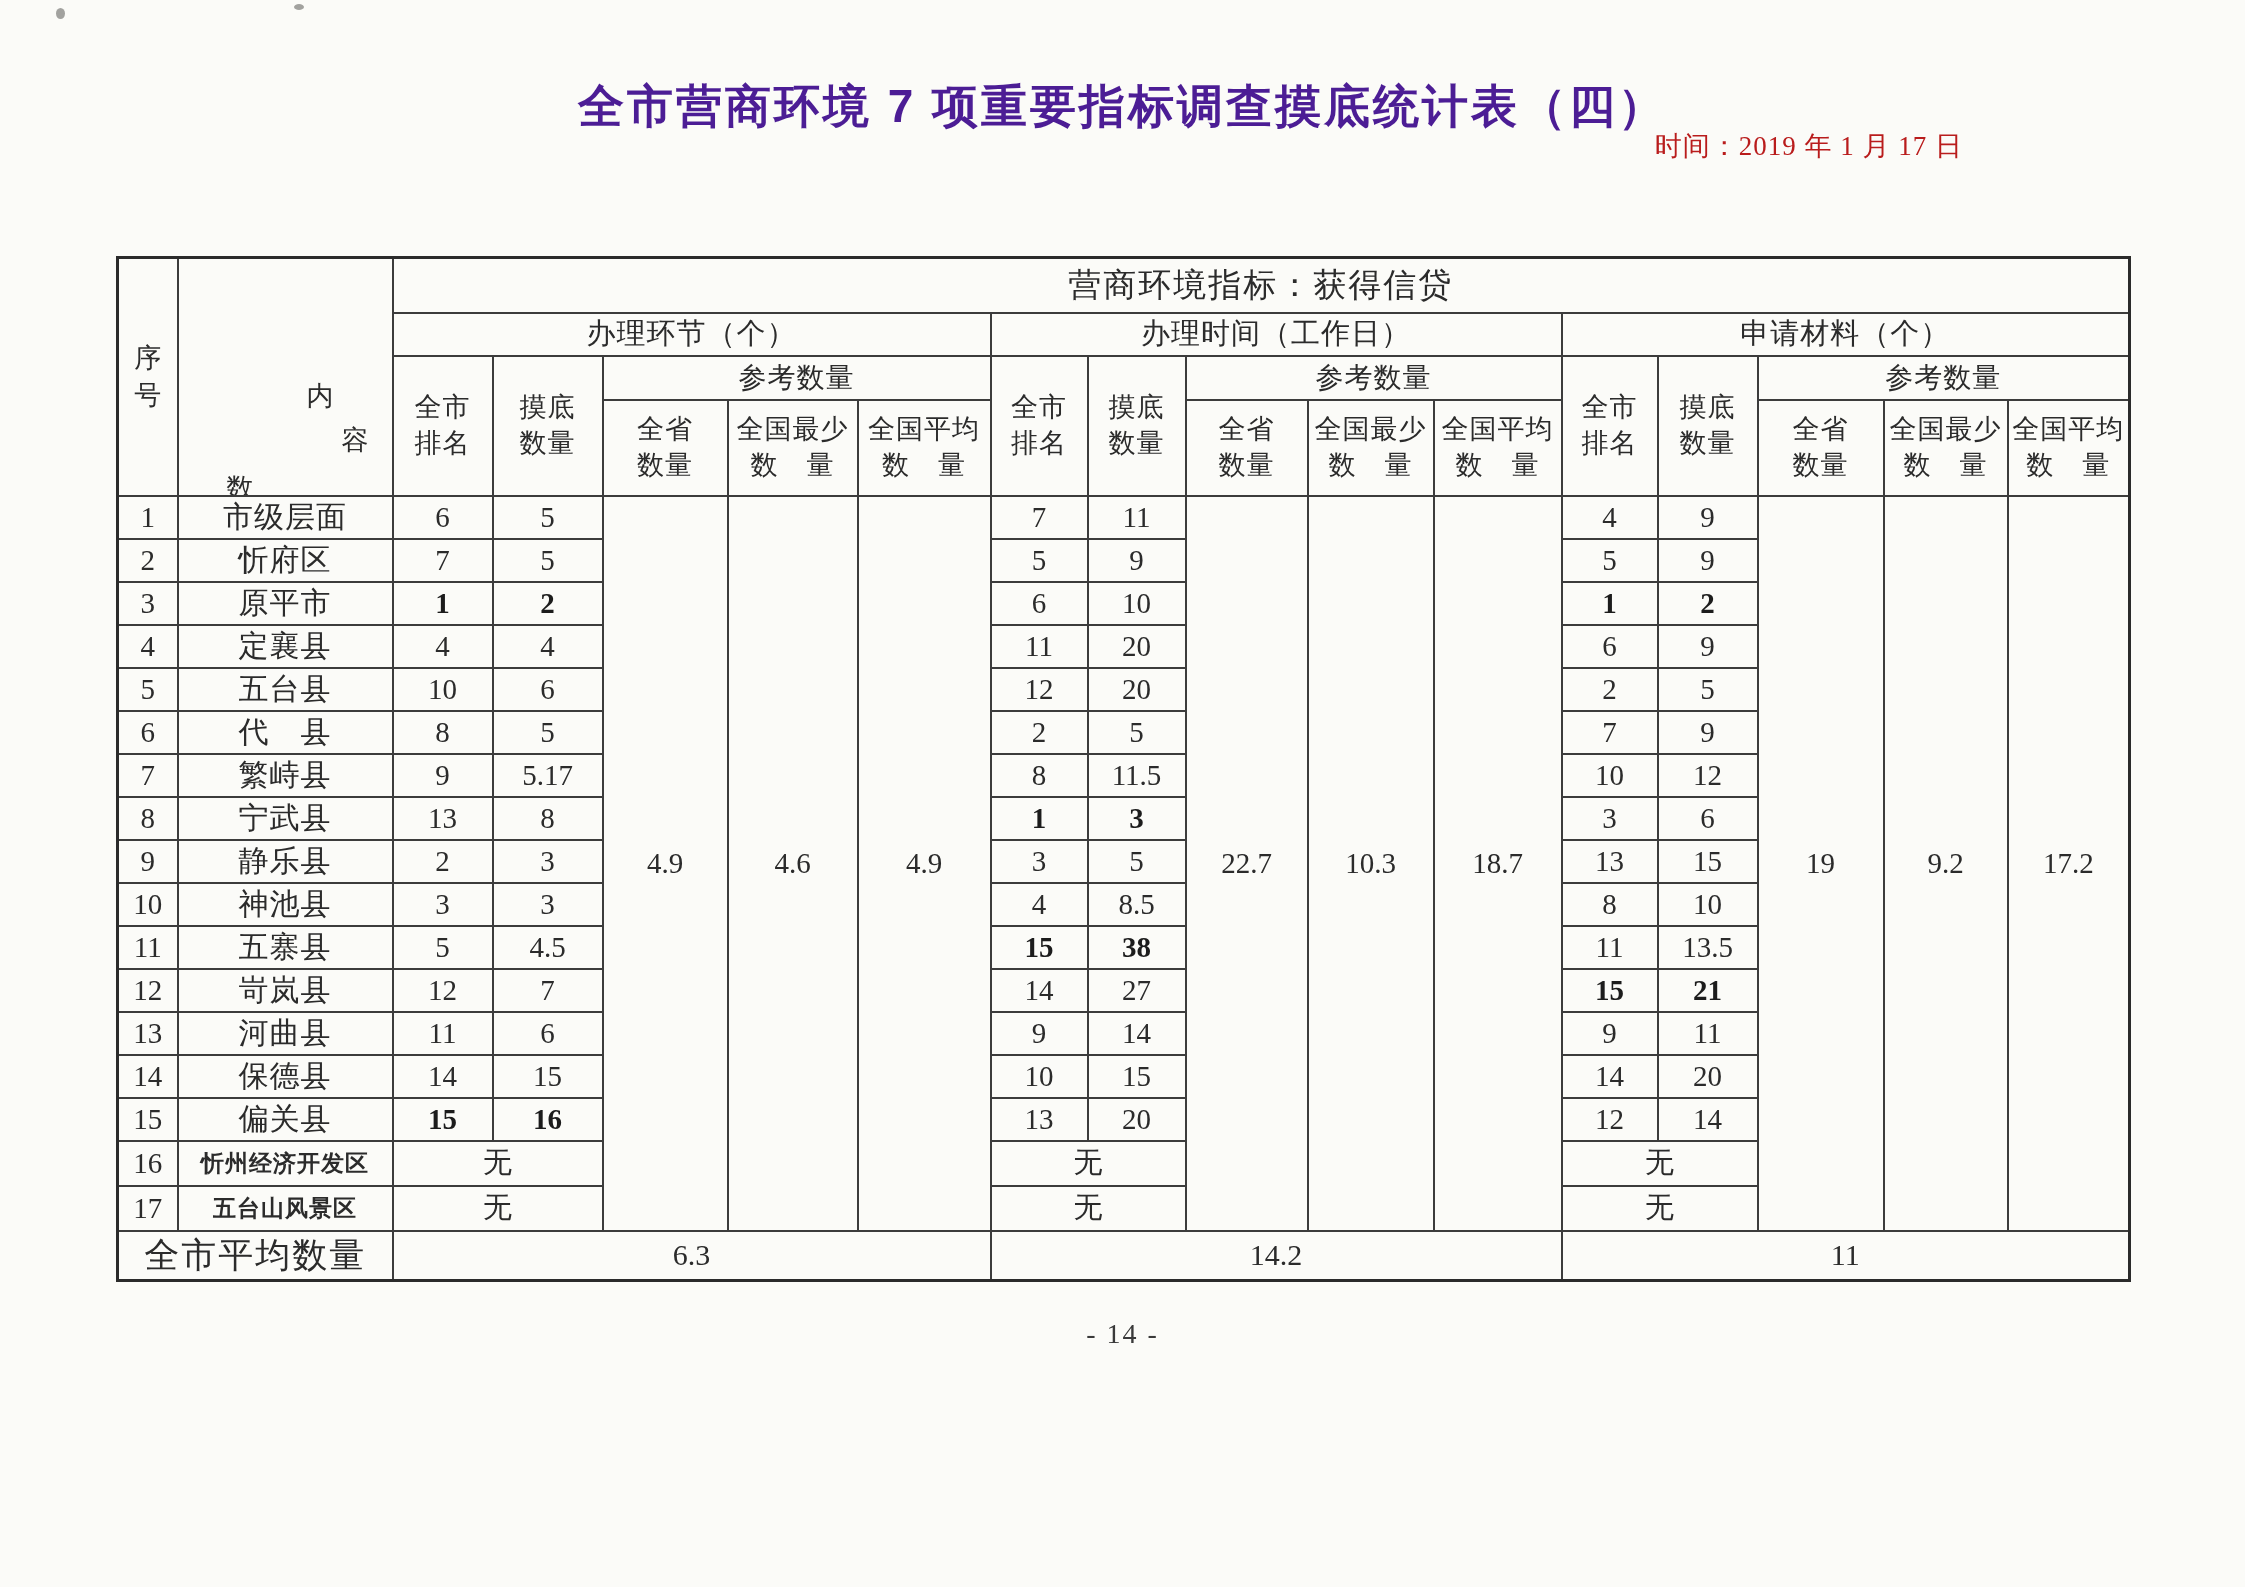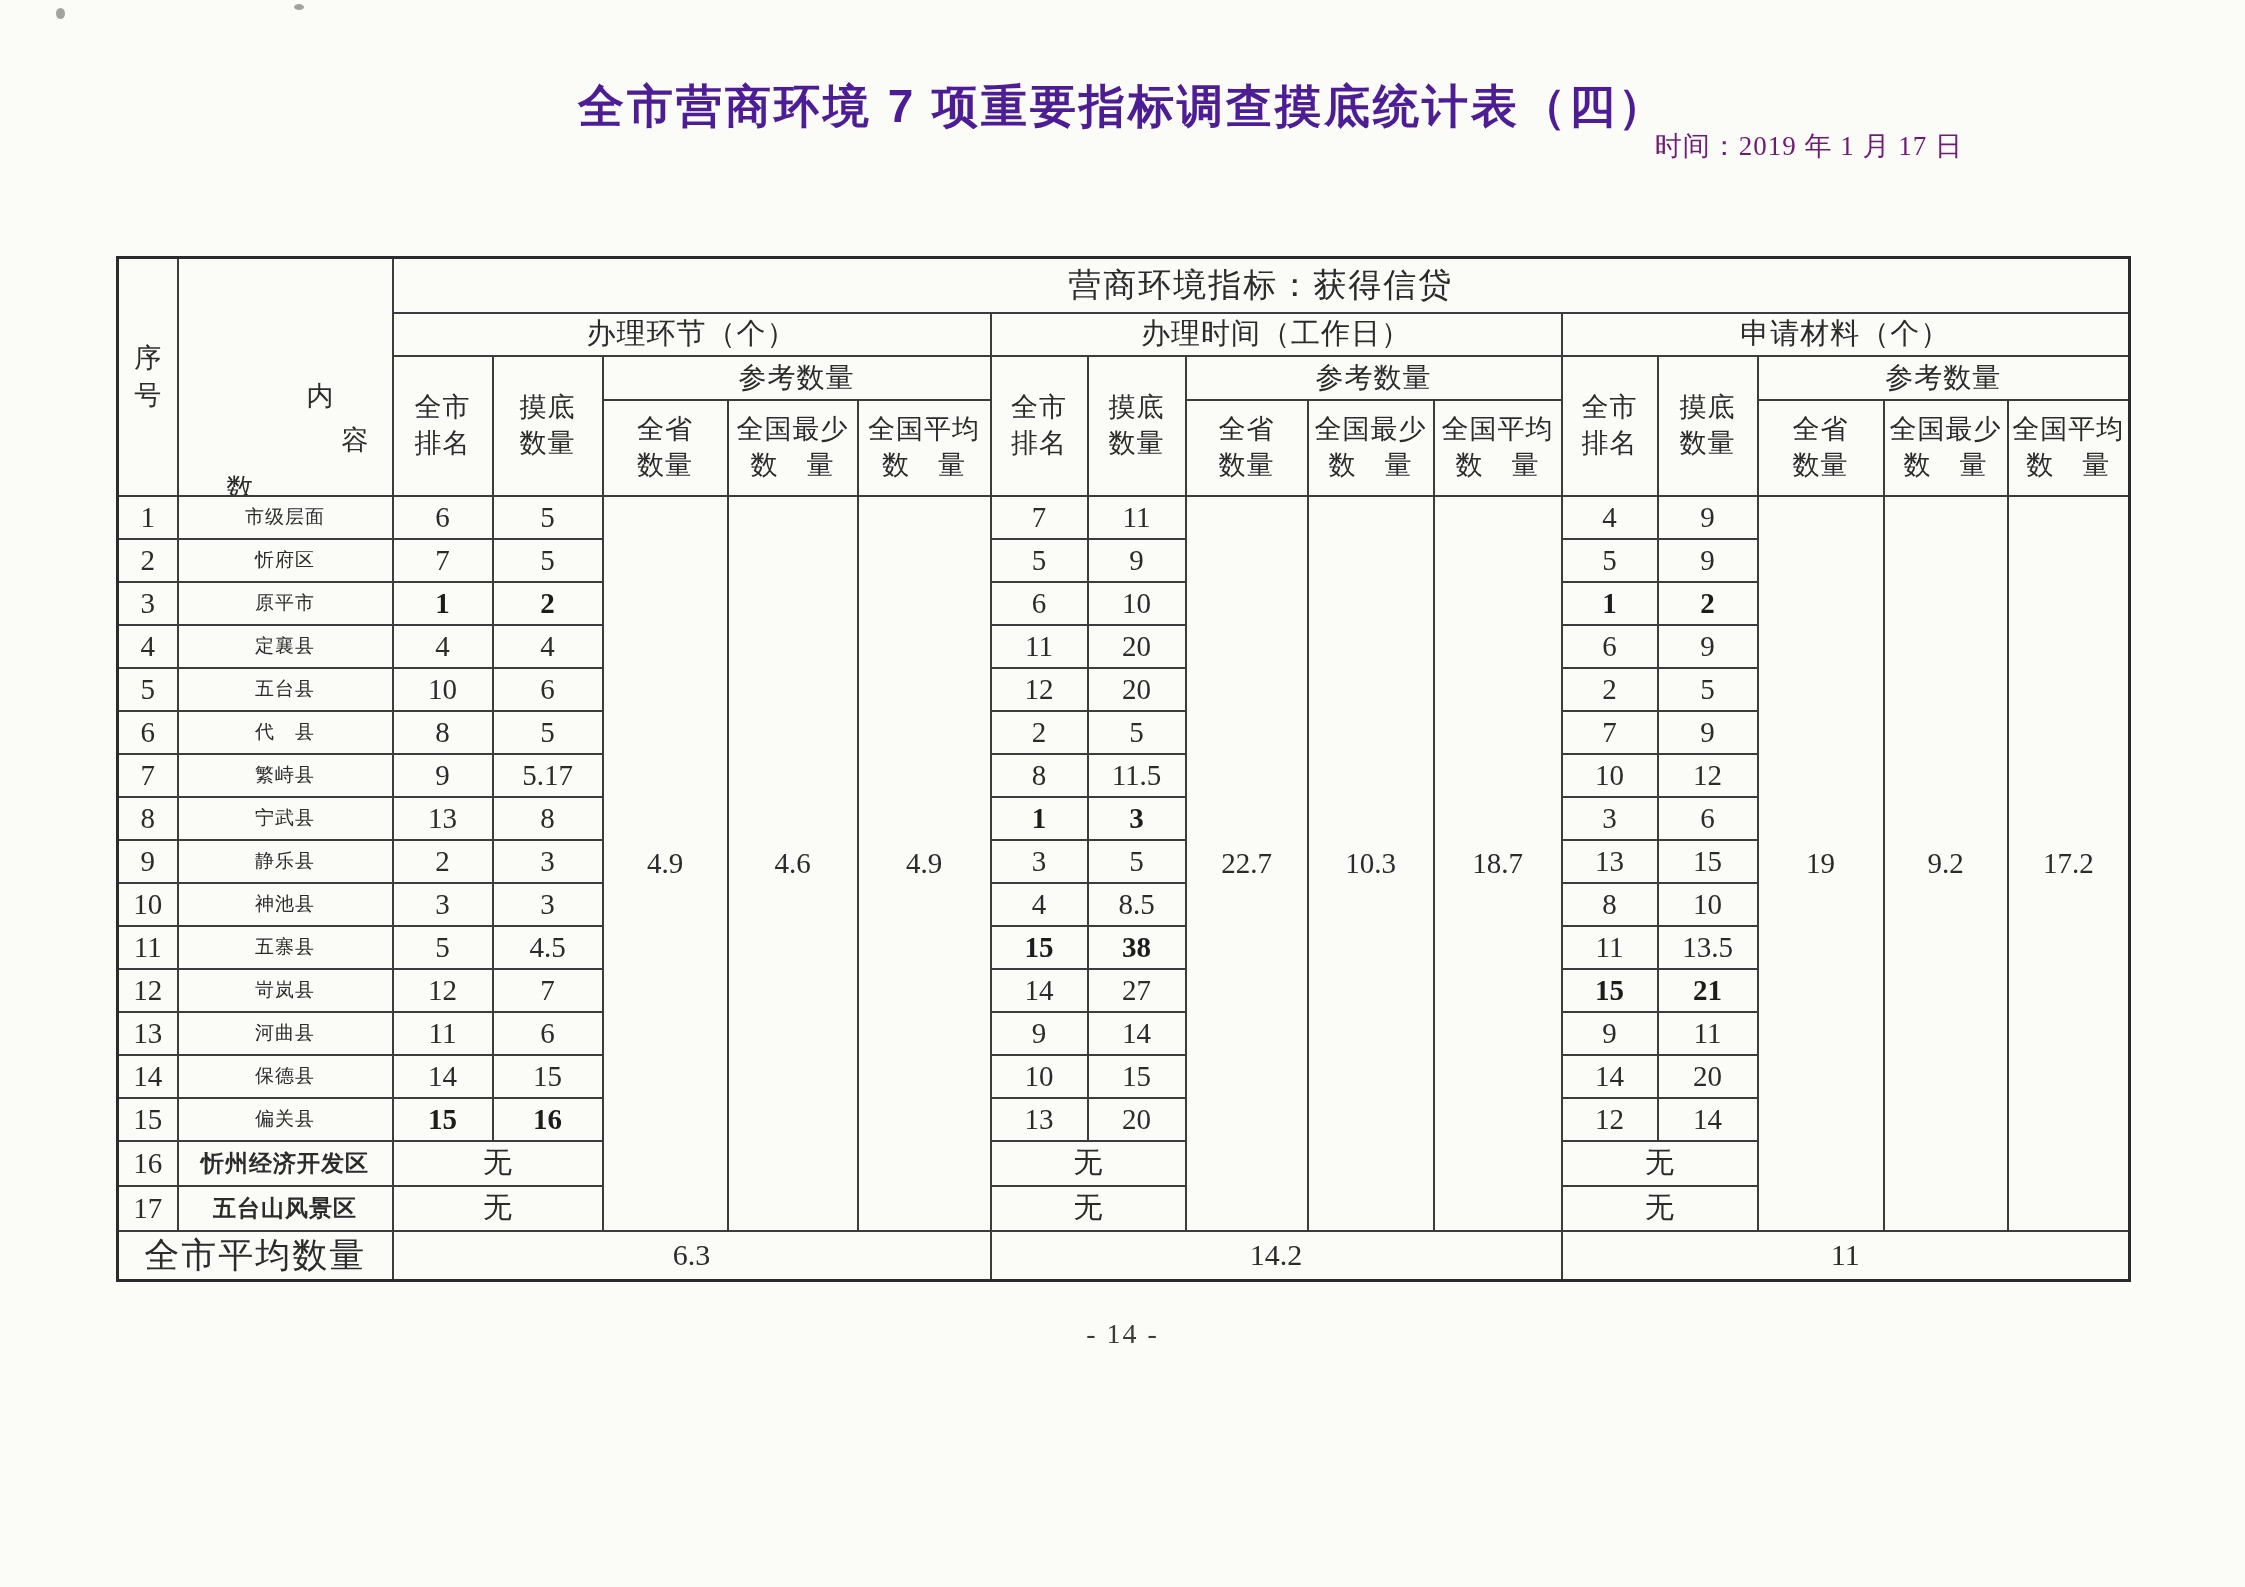--- a/index.html
+++ b/index.html
@@ -21,7 +21,7 @@
   }
   .date-line {
     position: absolute; top: 128px; right: 282px;
-    font-size: 27px; color: #701a75; letter-spacing: 1px;
+    font-size: 27px; color: #b91c1c; letter-spacing: 1px;
     font-family: "Liberation Serif", "DejaVu Serif", serif;
   }
   .page-number {

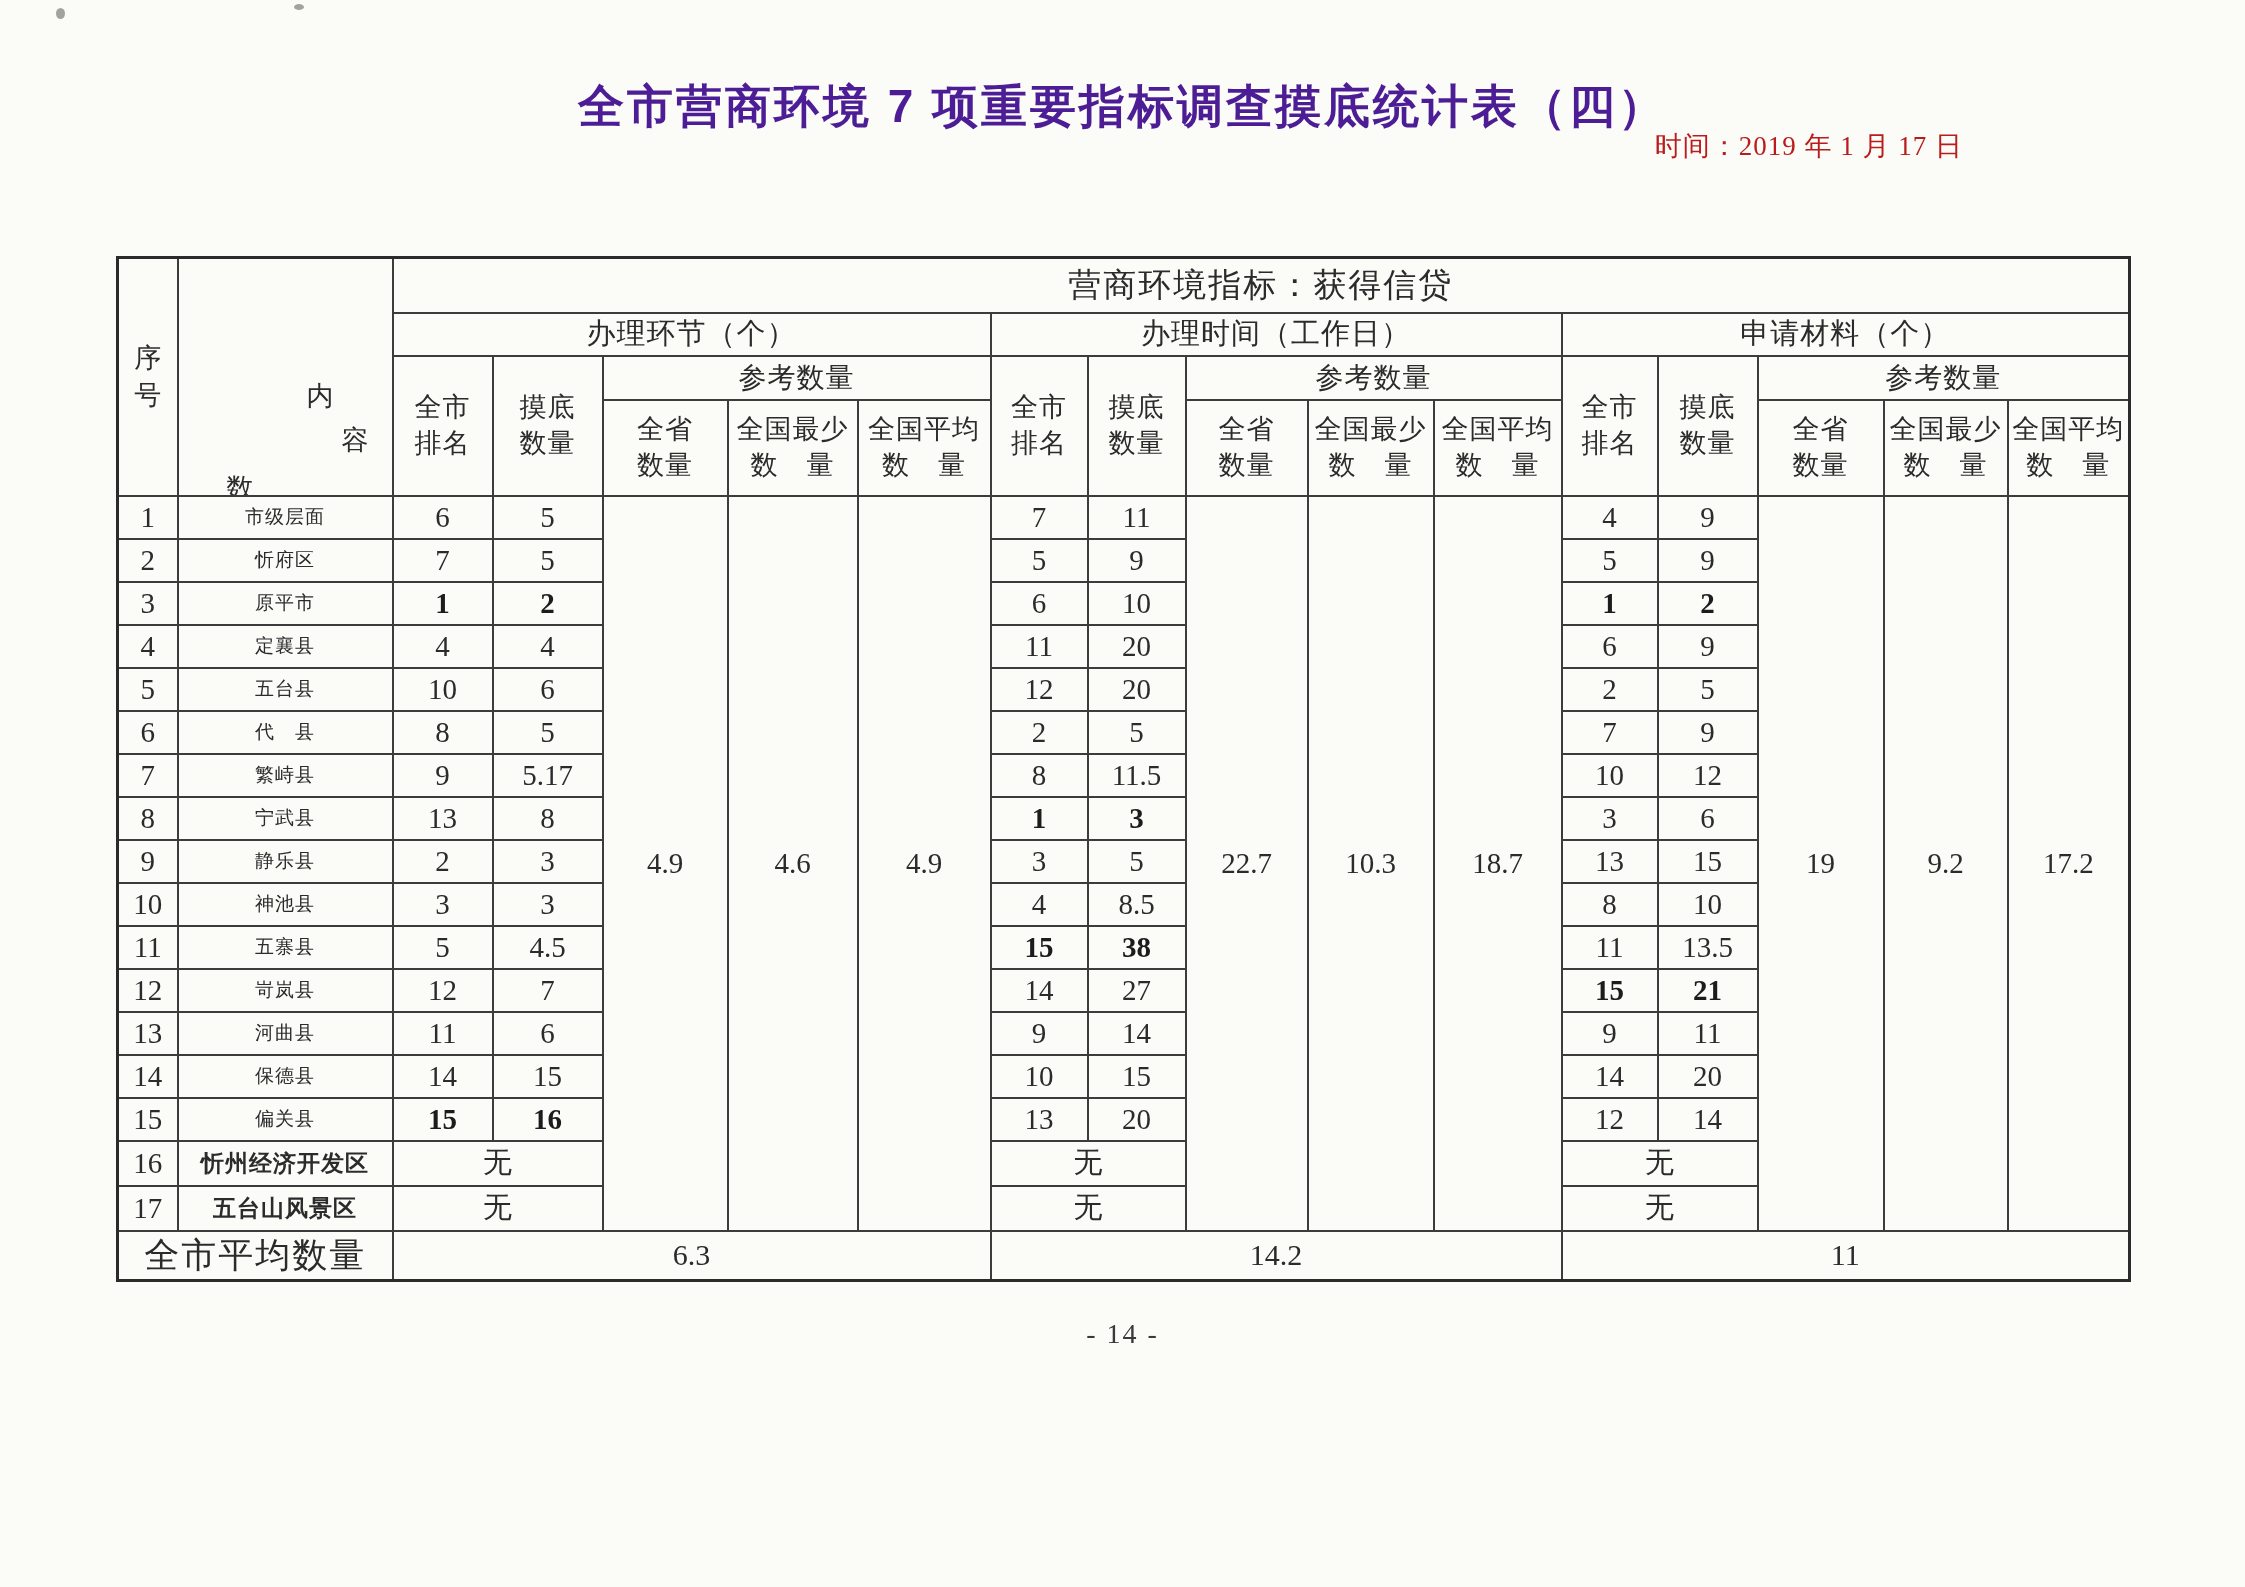--- a/index.html
+++ b/index.html
@@ -70,7 +70,7 @@
   .diag-ch { position: absolute; font-size: 27px; color: #2b2b2b; line-height: 1; }
 
   td.seq  { font-family: "Liberation Serif", "DejaVu Serif", serif; font-size: 29px; }
-  td.unit { font-family: "Liberation Serif", "DejaVu Serif", serif; font-size: 19px; letter-spacing: 1px; }
+  td.unit { font-family: "Liberation Serif", "DejaVu Serif", serif; font-size: 30px; letter-spacing: 1px; }
   tr.r-none td.unit { font-size: 23px; font-weight: bold; }
   td.num  { font-family: "Liberation Serif", "DejaVu Serif", serif; font-size: 29px; color: #333; }
   td.num.b { font-weight: 700; color: #1c1c1c; }

